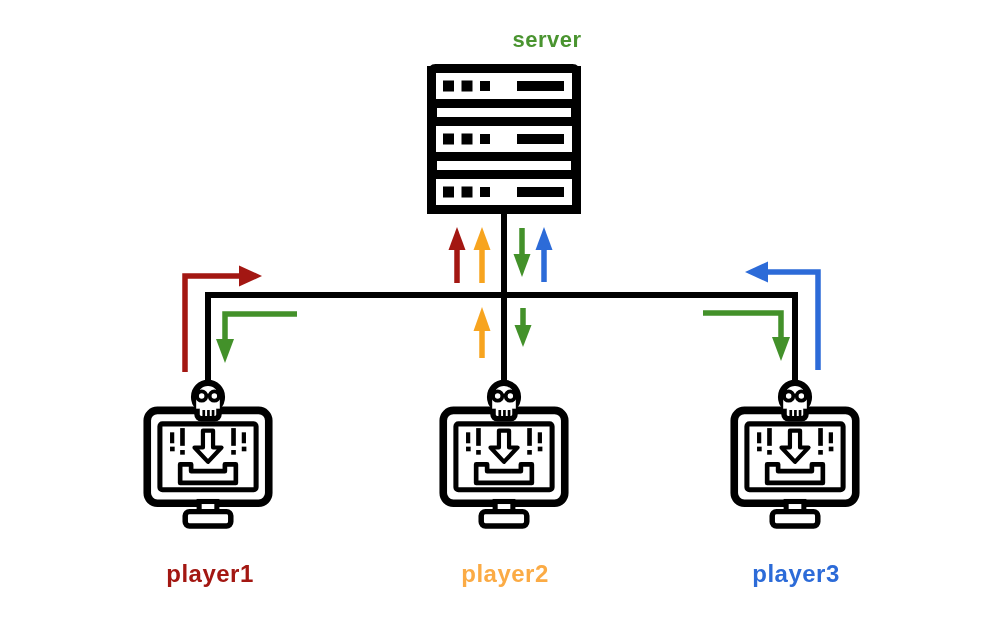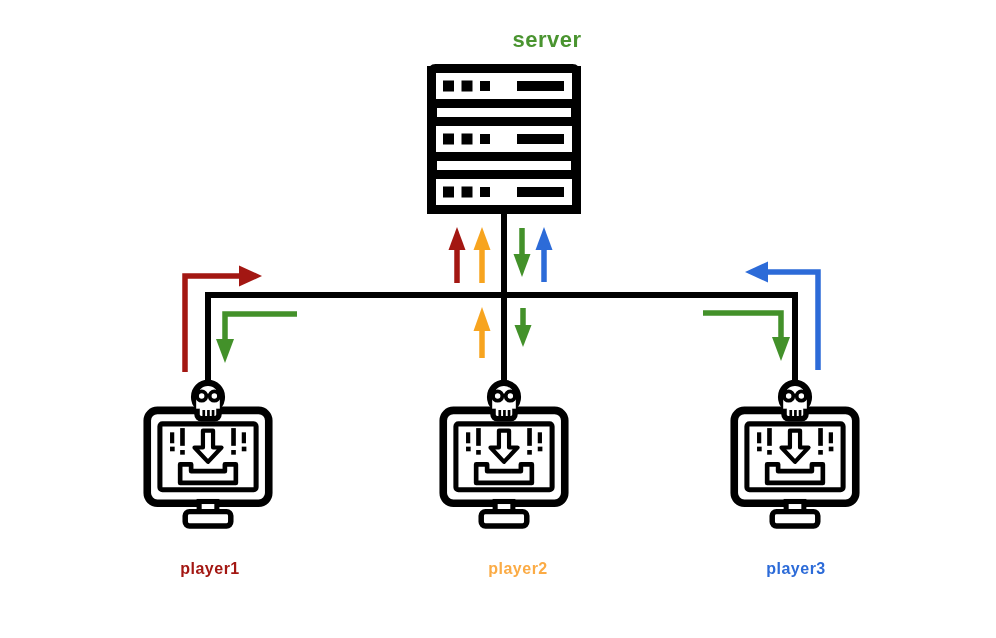--- a/index.html
+++ b/index.html
@@ -42,7 +42,7 @@
     letter-spacing: 0.5px;
   }
   .server-lbl  { left: 502px; top: 27px;  font-size: 22px; color: var(--green-label, #4a9430); margin-left: 45px; }
-  .player-lbl  { top: 560px; font-size: 16px; }
+  .player-lbl  { top: 560px; font-size: 24px; }
   .player-lbl-1 { left: 210px; color: var(--red, #a31712); }
   .player-lbl-2 { left: 518px; color: var(--orange-label, #fbab45); }
   .player-lbl-3 { left: 796px; color: var(--blue, #2c6bd8); text-align: center; }

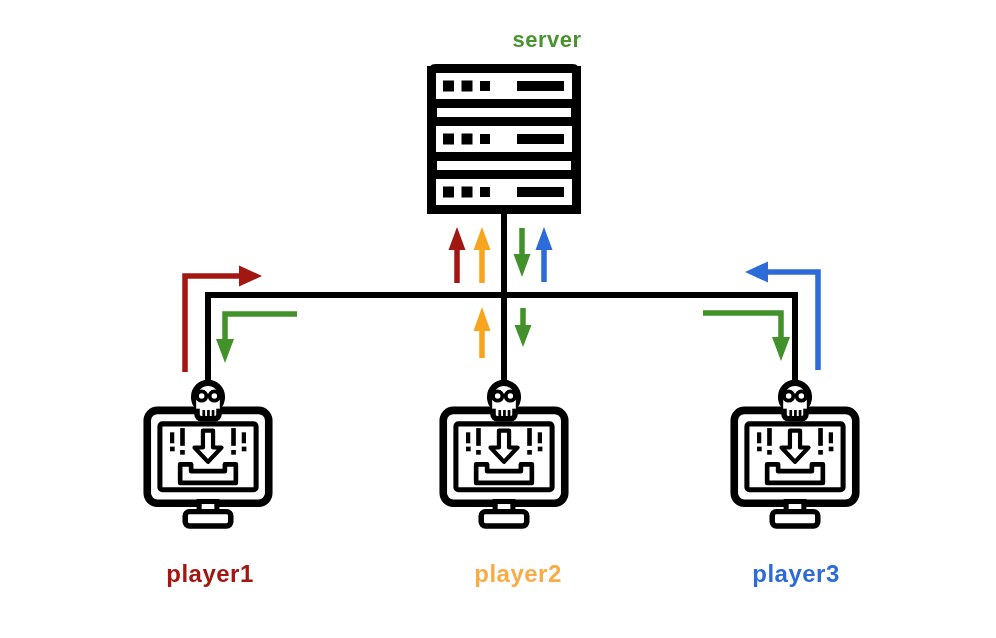--- a/index.html
+++ b/index.html
@@ -44,7 +44,7 @@
   .server-lbl  { left: 502px; top: 27px;  font-size: 22px; color: var(--green-label, #4a9430); margin-left: 45px; }
   .player-lbl  { top: 560px; font-size: 24px; }
   .player-lbl-1 { left: 210px; color: var(--red, #a31712); }
-  .player-lbl-2 { left: 518px; color: var(--orange-label, #fbab45); }
+  .player-lbl-2 { left: 505px; color: var(--orange-label, #fbab45); }
   .player-lbl-3 { left: 796px; color: var(--blue, #2c6bd8); text-align: center; }
 </style>
 </head>

